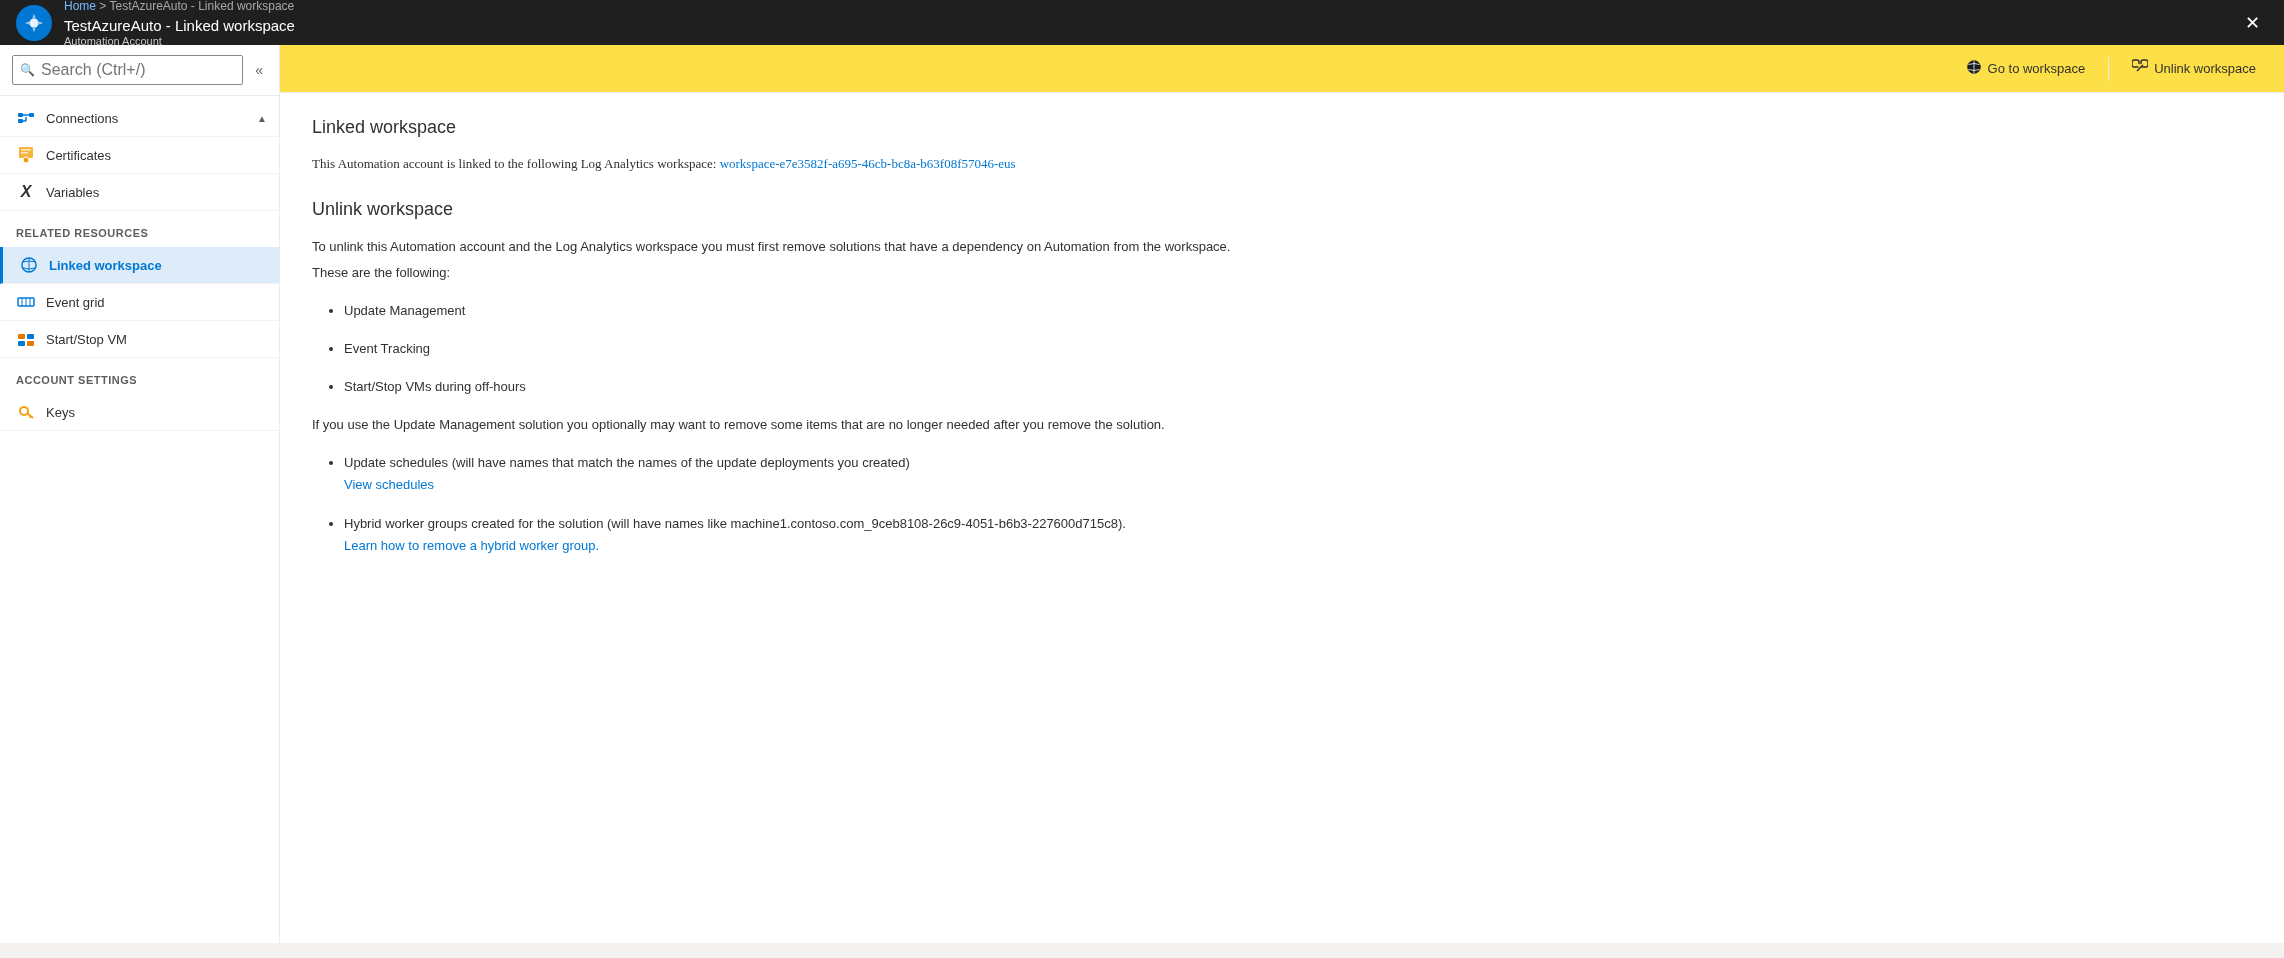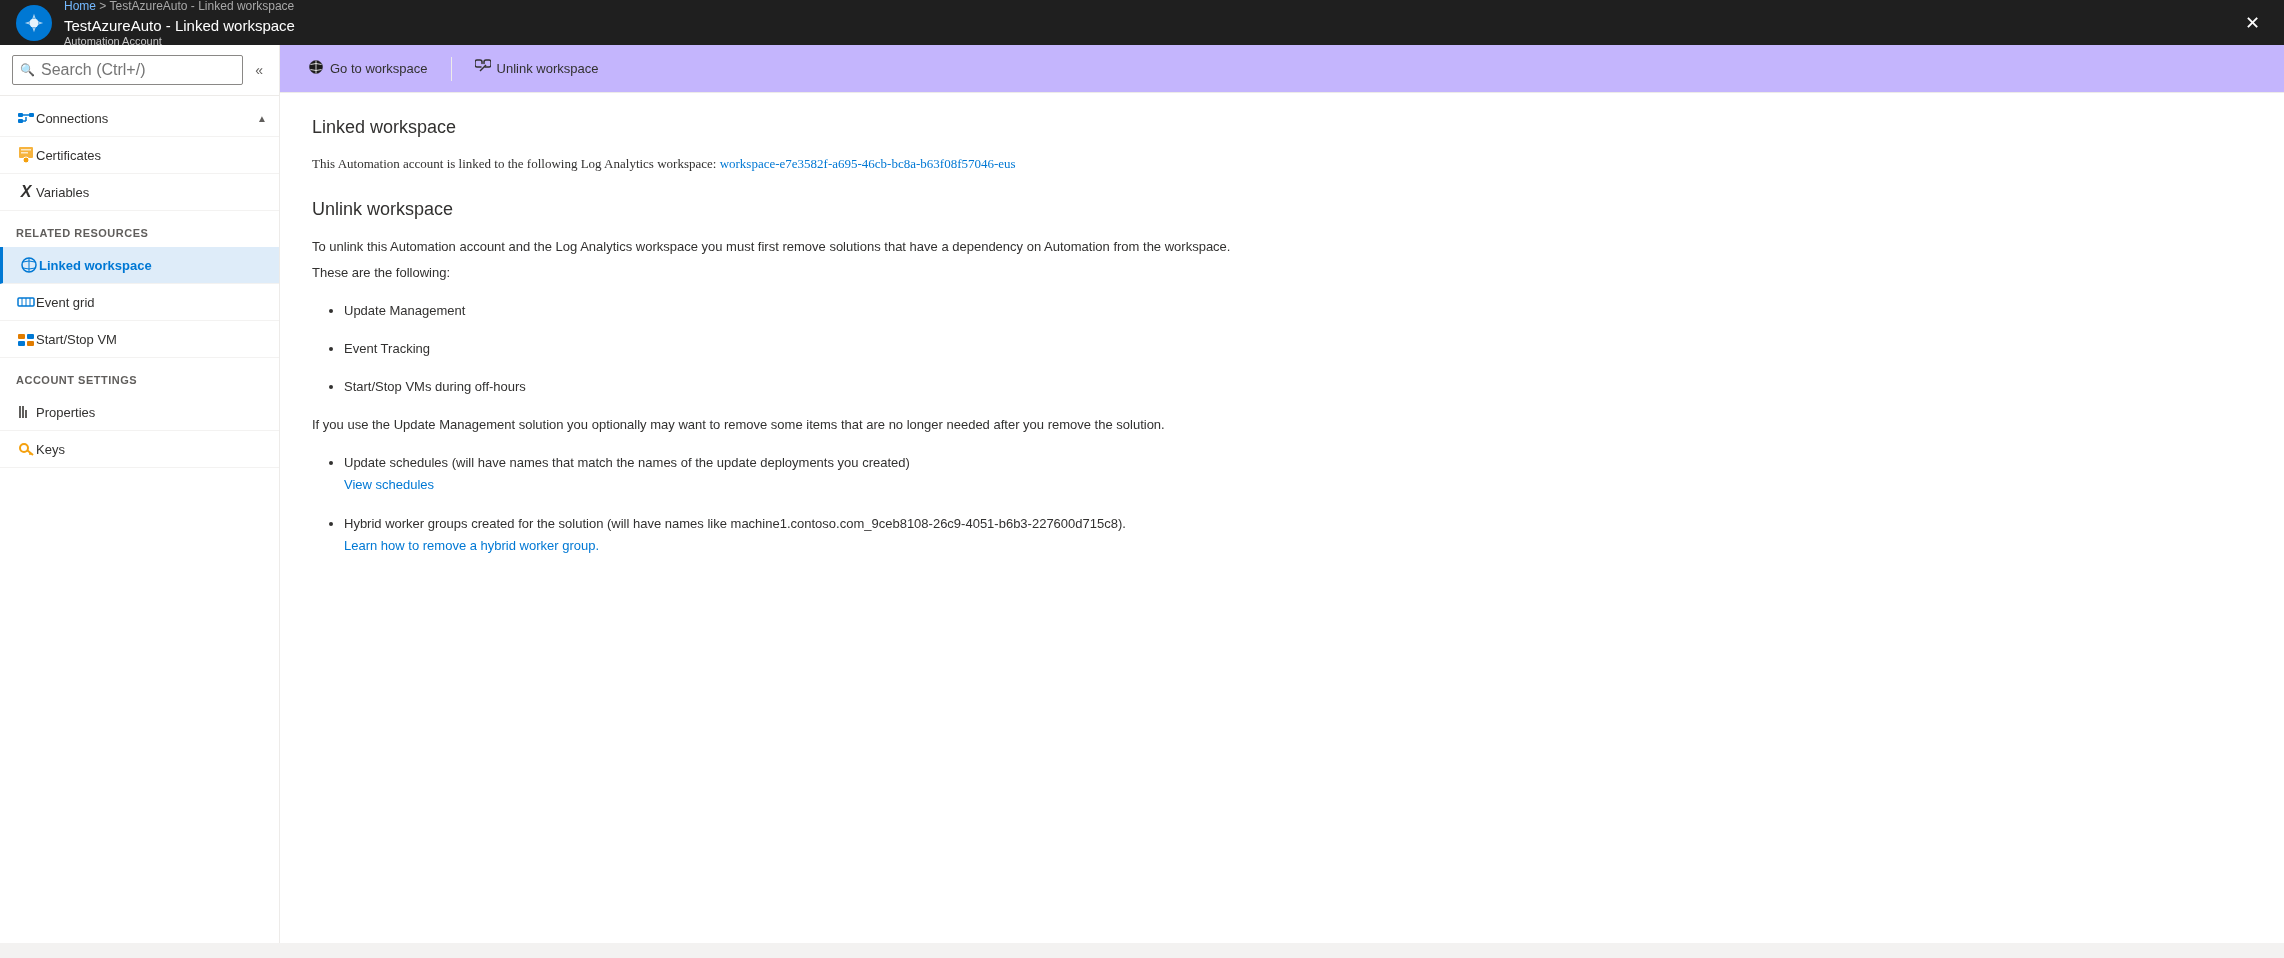--- a/index.html
+++ b/index.html
@@ -152,8 +152,9 @@
       padding: 8px 16px;
       border-bottom: 1px solid #edebe9;
       gap: 7px;
-      background: #c4b5fd;
+      background: #fde047;
       min-height: 48px;
+      justify-content: flex-end;
     }
     .toolbar-btn {
       display: flex;

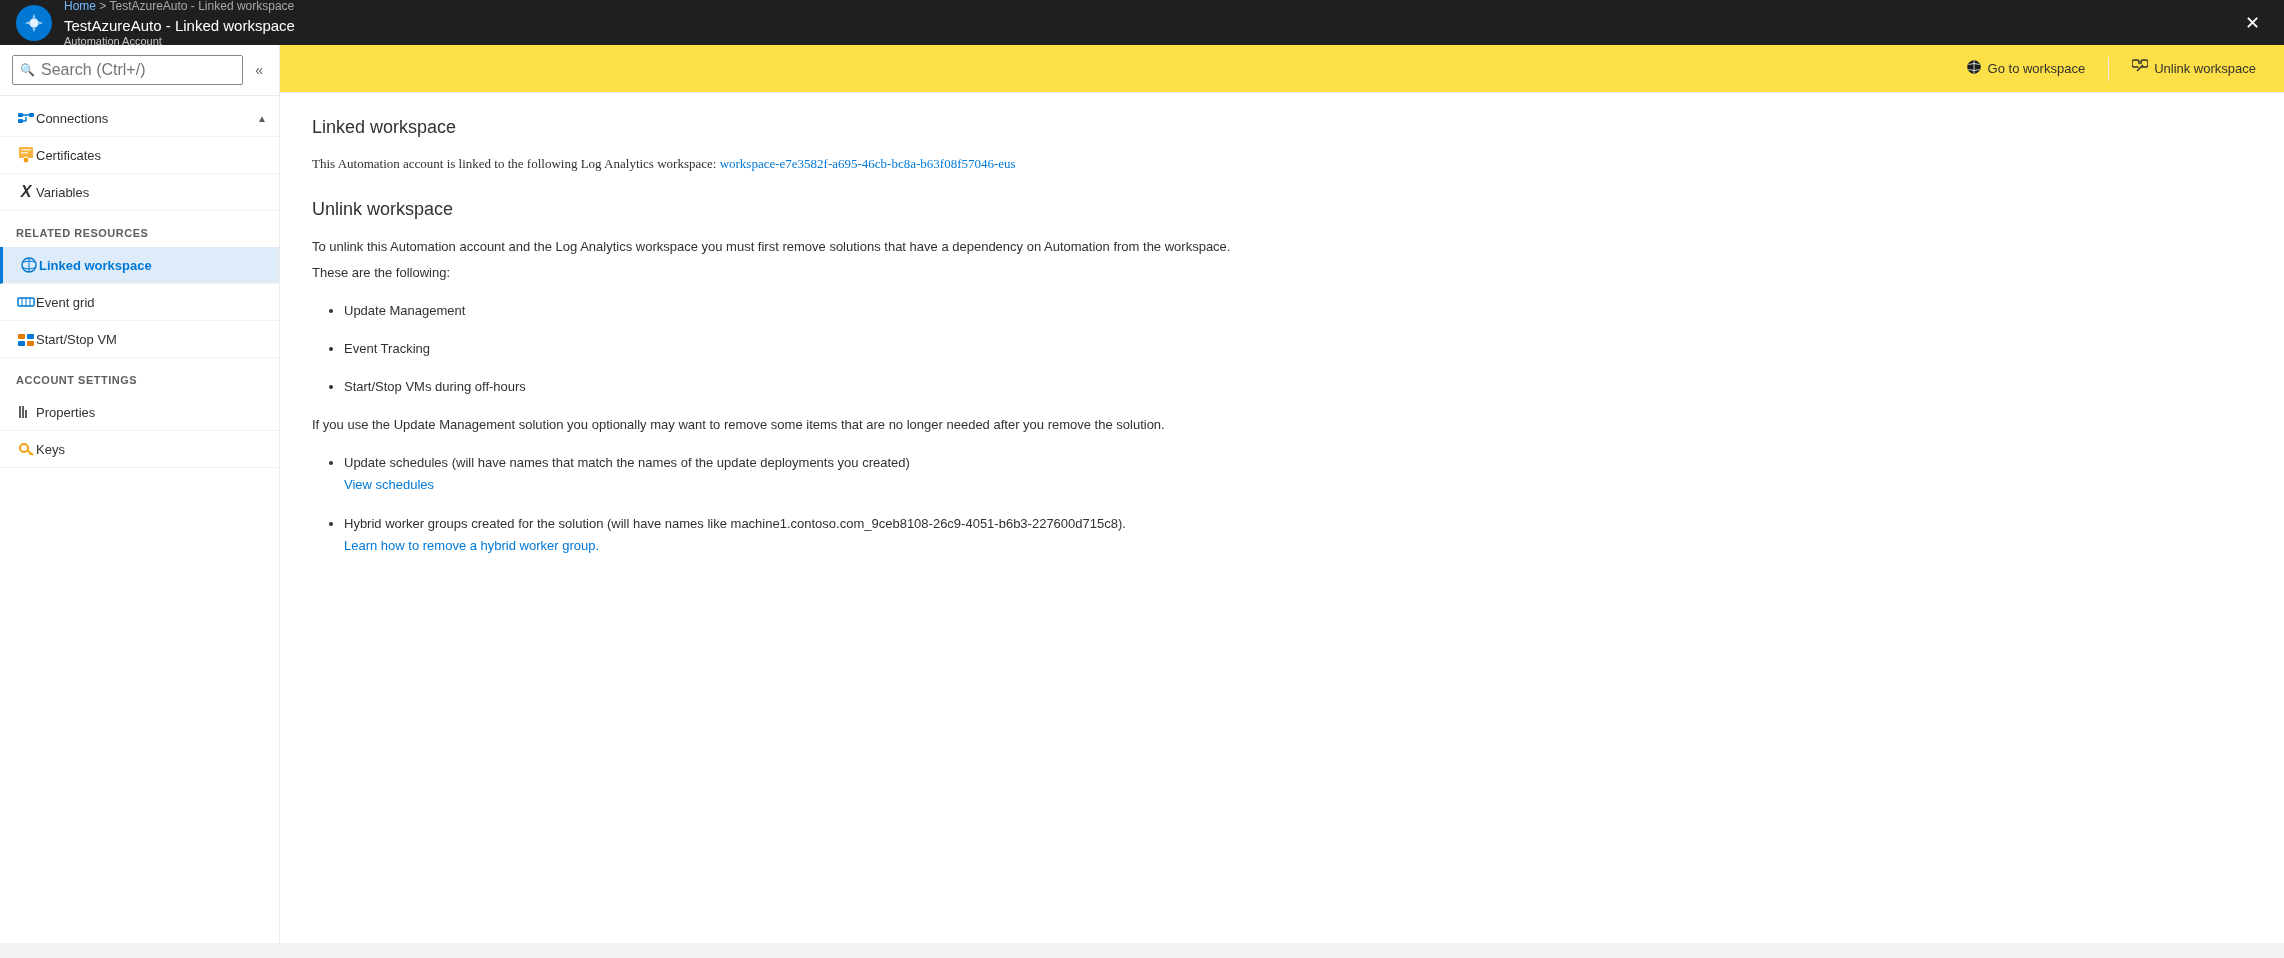--- a/index.html
+++ b/index.html
@@ -105,7 +105,7 @@
       align-items: center;
       padding: 8px 16px;
       cursor: pointer;
-      gap: 0;
+      gap: 10px;
       border-bottom: 1px solid #f3f2f1;
       position: relative;
     }

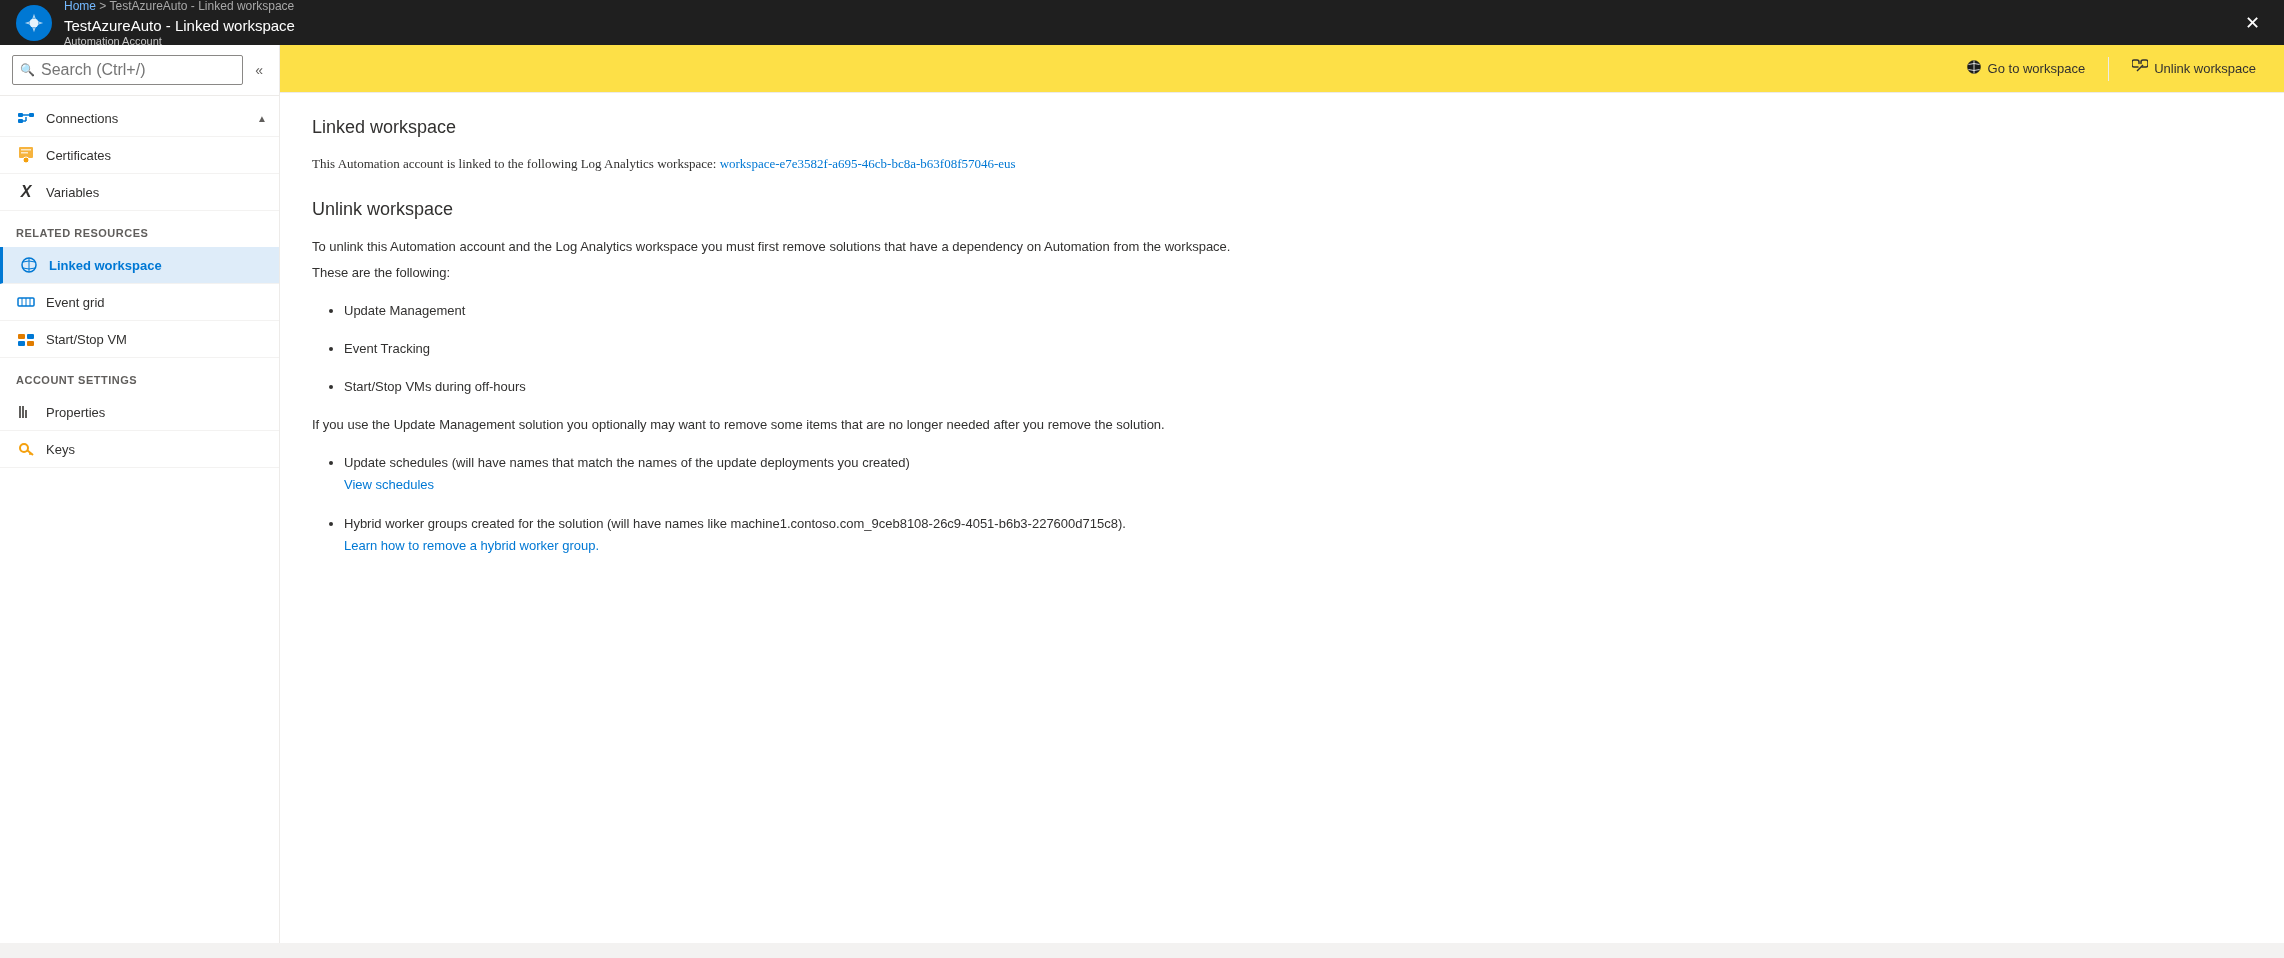--- a/index.html
+++ b/index.html
@@ -322,16 +322,6 @@
     <div class="section-header">ACCOUNT SETTINGS</div>
     <div class="nav-section">
 
-      <div class="nav-item">
-        <div class="nav-icon">
-          <svg width="18" height="18" viewBox="0 0 18 18" xmlns="http://www.w3.org/2000/svg">
-            <rect x="2" y="3" width="2" height="12" fill="#605e5c"></rect>
-            <rect x="5" y="3" width="2" height="12" fill="#605e5c"></rect>
-            <rect x="8" y="7" width="2" height="8" fill="#605e5c"></rect>
-          </svg>
-        </div>
-        <span class="nav-label">Properties</span>
-      </div>
 
       <div class="nav-item">
         <div class="nav-icon">

